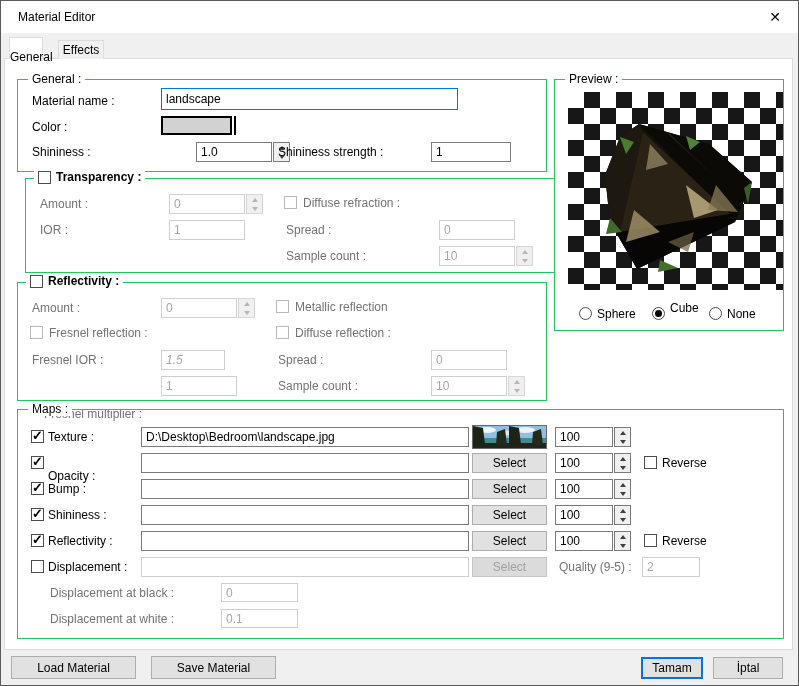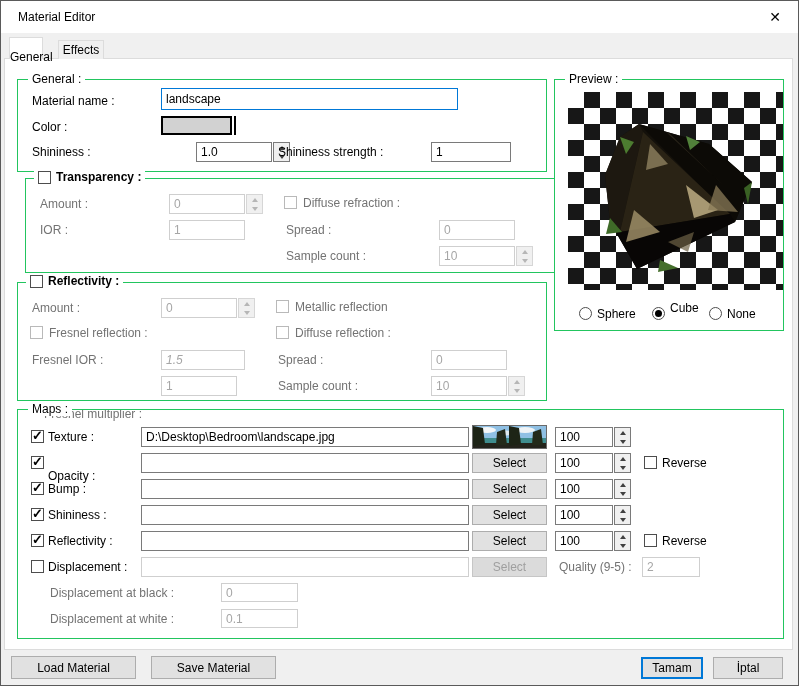--- a/index.html
+++ b/index.html
@@ -171,7 +171,7 @@
     <span class="cb disabled" style="left:258px;top:43px;"></span>
     <span class="lbl dis" style="left:277px;top:43px;">Diffuse reflection :</span>
     <span class="lbl dis" style="left:14px;top:70px;">Fresnel IOR :</span>
-    <input class="tb disabled" disabled="" style="left: 143px; top: 67px; width: 84px; font-style: italic;" value="1.5">
+    <input class="tb disabled" disabled="" style="left: 143px; top: 67px; width: 64px; font-style: italic;" value="1.5">
     <span class="lbl dis" style="left:260px;top:70px;">Spread :</span>
     <input class="tb disabled" disabled="" style="left: 413px; top: 67px; width: 76px;" value="0">
     <span class="lbl dis" style="left:26px;top:96px;margin-top:28px;">Fresnel multiplier :</span>

